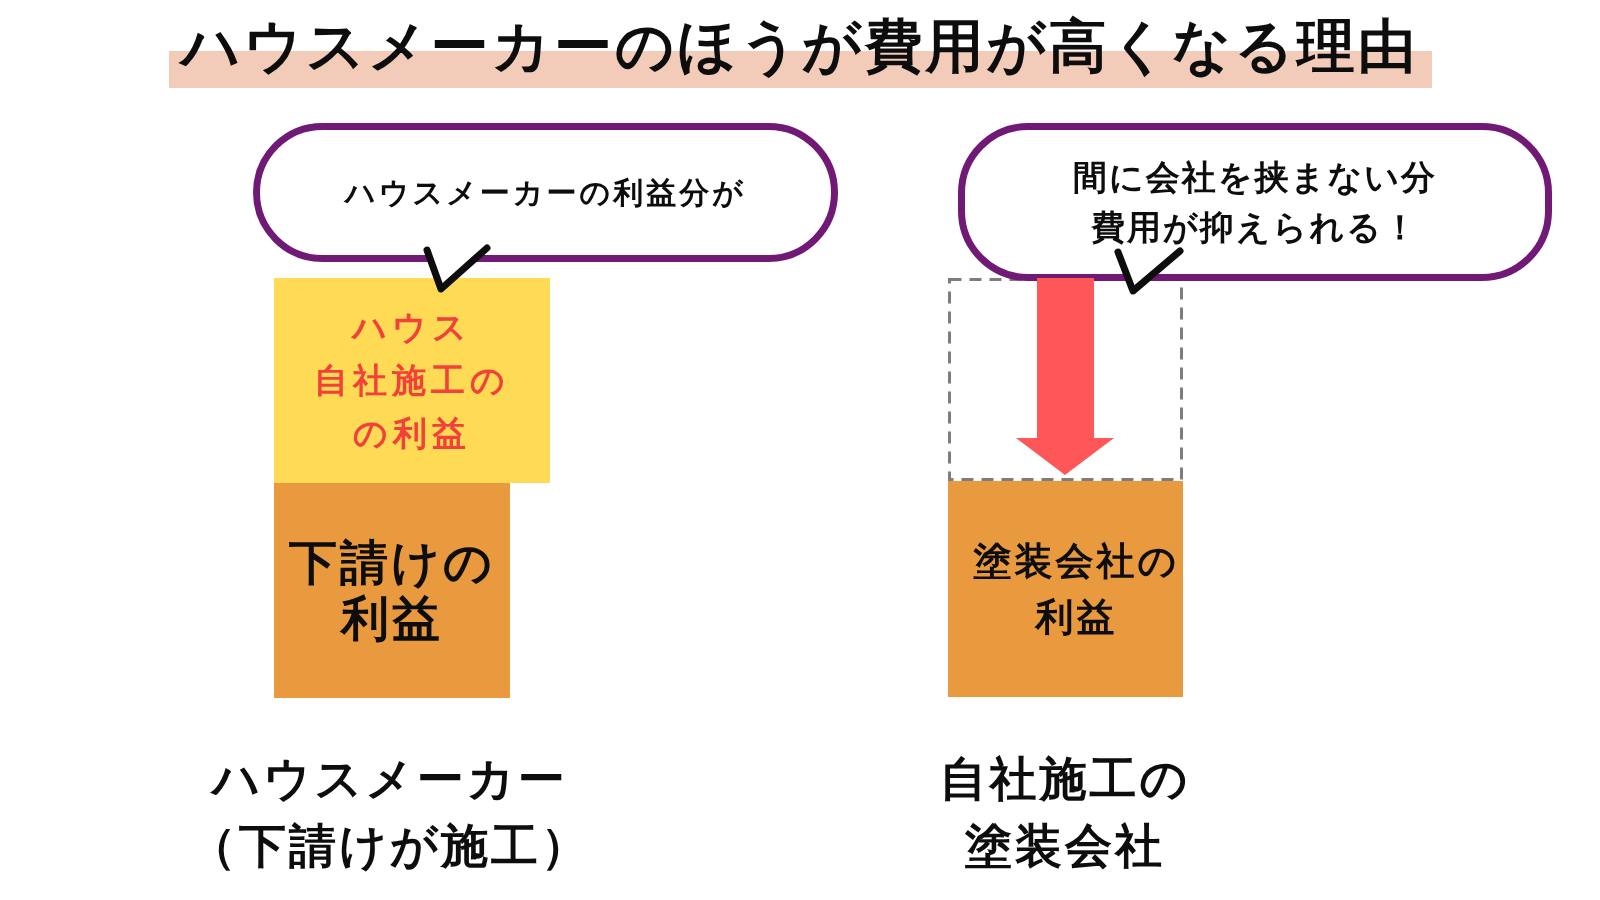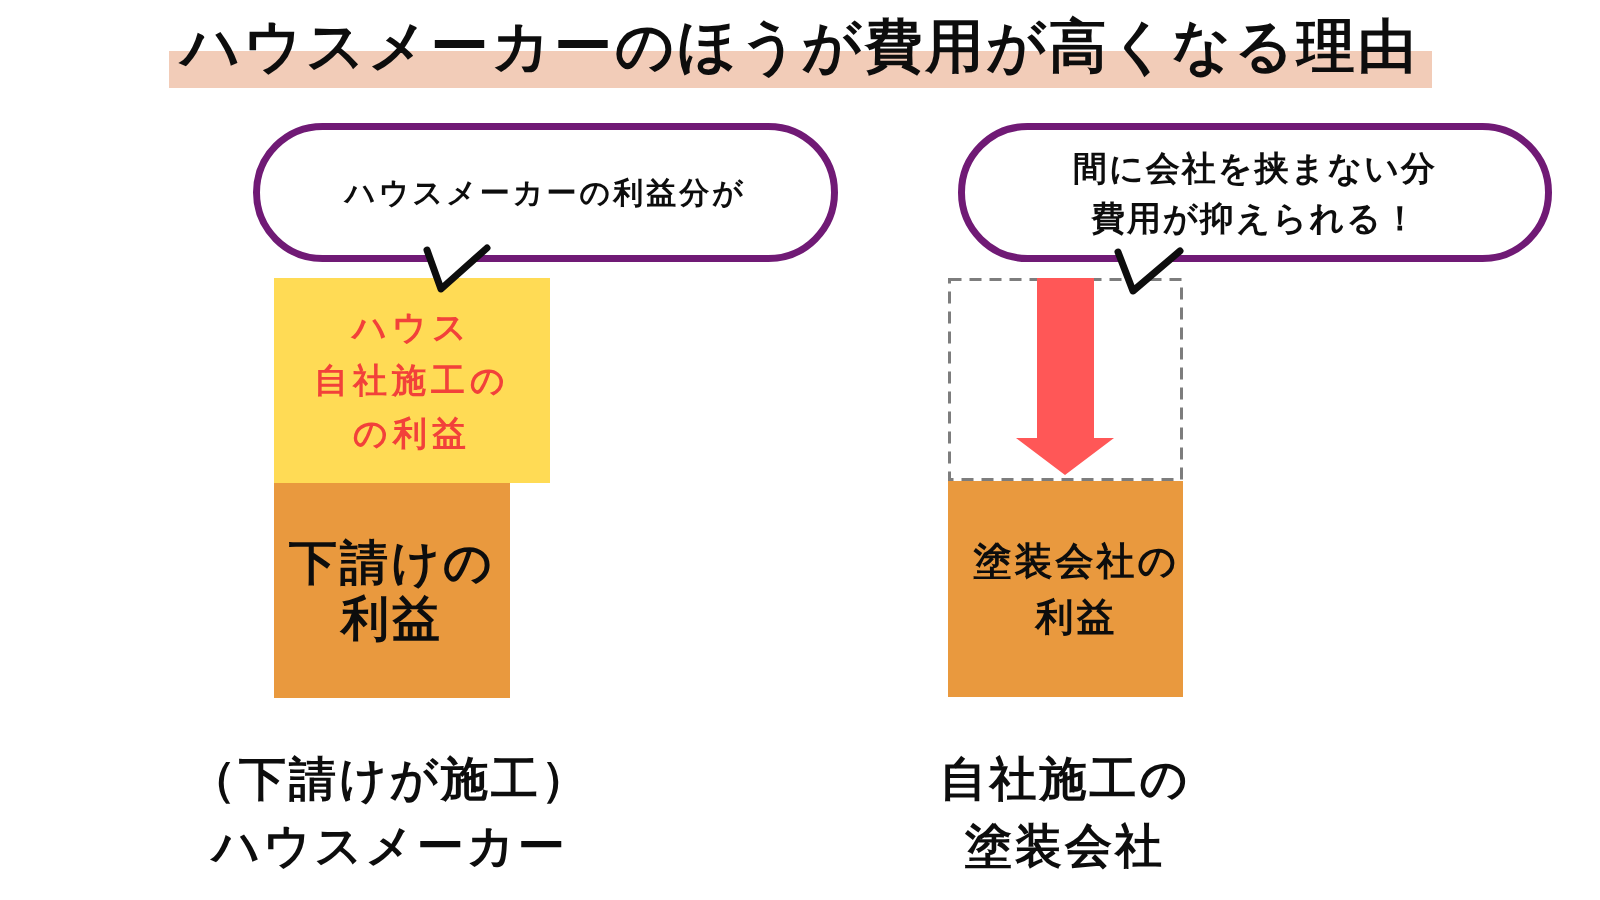--- a/index.html
+++ b/index.html
@@ -22,7 +22,7 @@
   .bubble .line{display:block;text-align:center;color:#0d0d0d;white-space:nowrap;}
   #bubble-left{left:253px;top:123px;width:585px;height:139px;}
   #bubble-left .line{font-size:30px;letter-spacing:3px;line-height:48px;}
-  #bubble-right{left:958px;top:123px;width:594px;height:139px;}
+  #bubble-right{left:958px;top:123px;width:594px;height:158px;}
   #bubble-right .line{font-size:34px;letter-spacing:2px;line-height:50px;}
   .tail-svg{position:absolute;z-index:4;}
   #tail-left{left:405px;top:240px;}

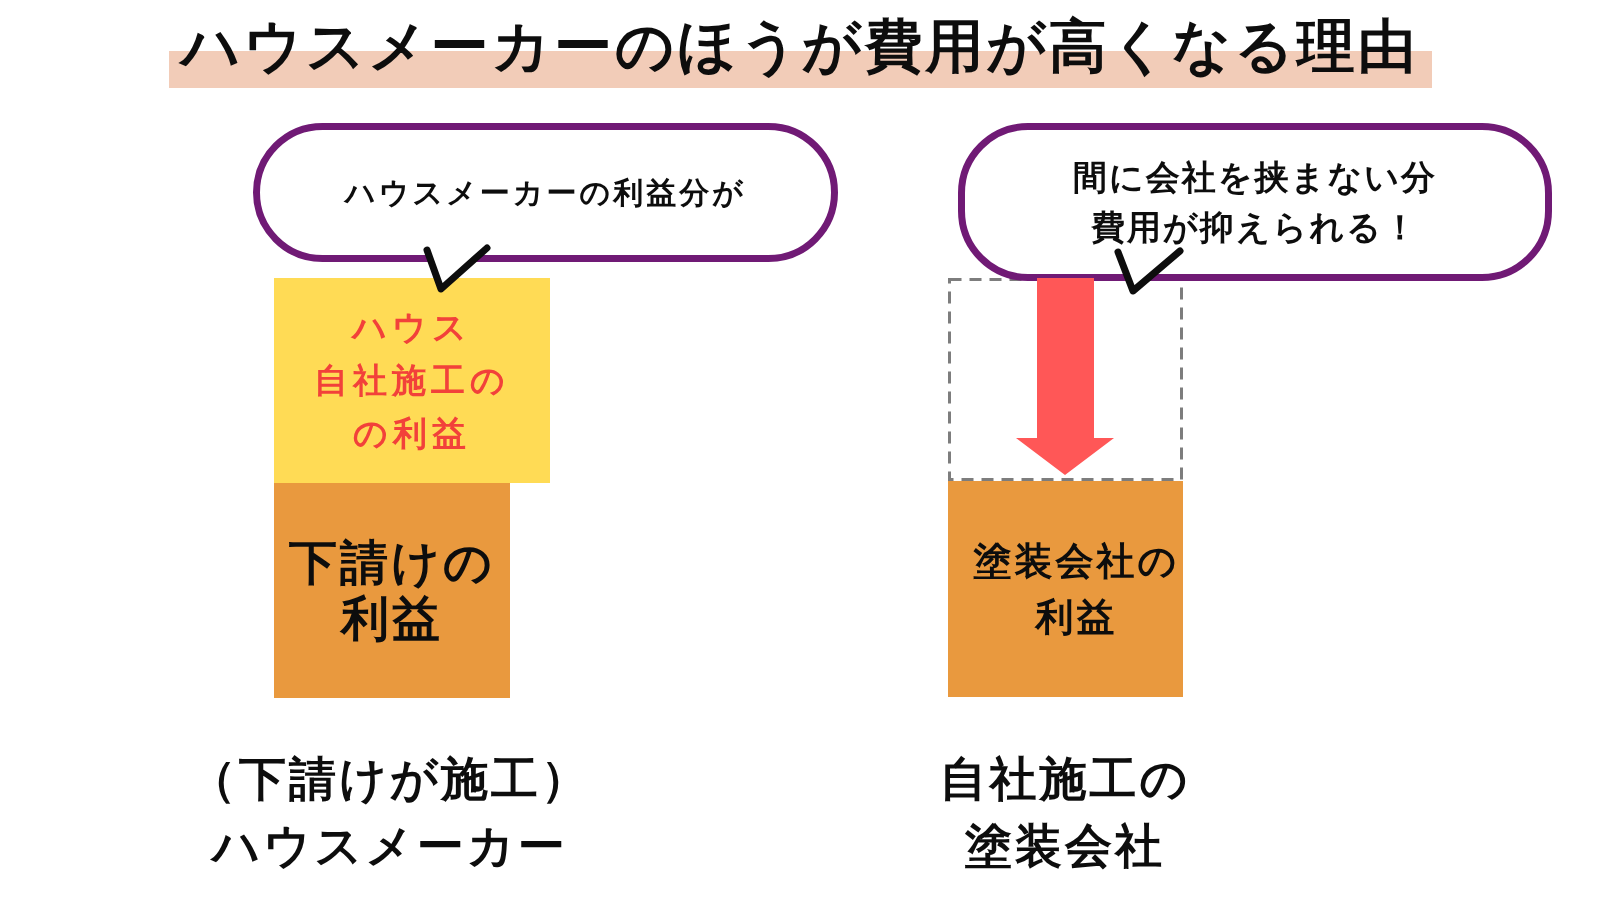--- a/index.html
+++ b/index.html
@@ -94,8 +94,8 @@
   </div>
 
   <div class="caption" id="caption-left">
+    <span class="line">ハウスメーカー</span>
     <span class="line">（下請けが施工）</span>
-    <span class="line">ハウスメーカー</span>
   </div>
   <div class="caption" id="caption-right">
     <span class="line">自社施工の</span>

